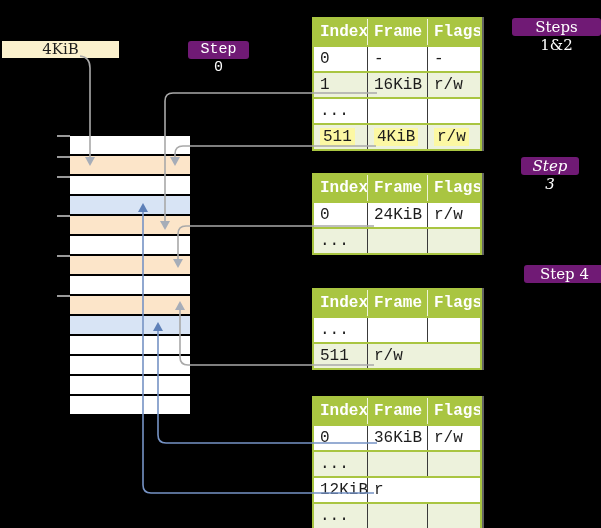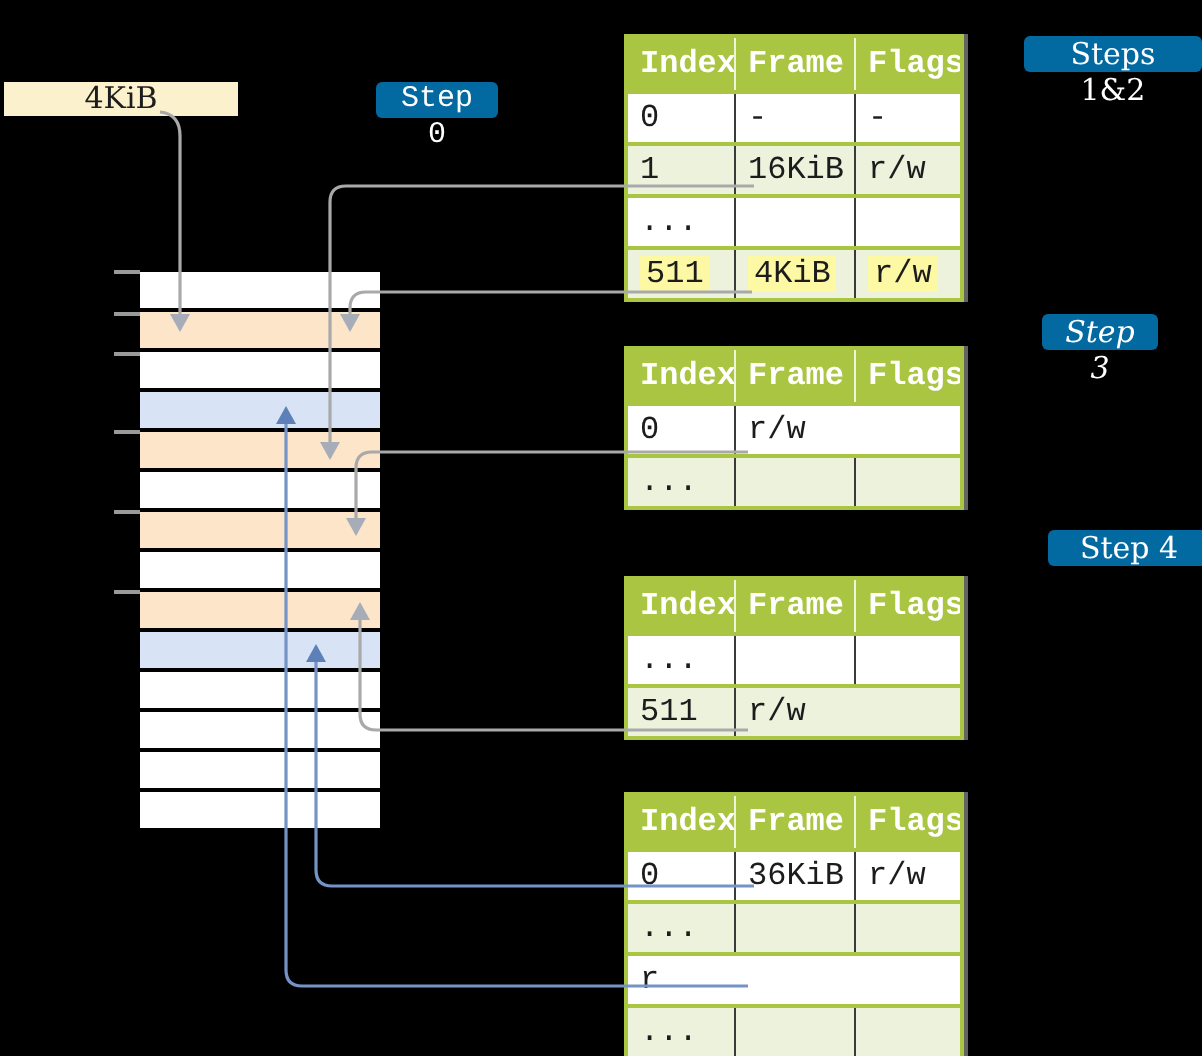--- a/index.html
+++ b/index.html
@@ -9,7 +9,7 @@
   .frame-box{position:absolute;left:2px;top:41px;width:117px;height:17px;background:#fbf1cd;
              color:#1c1c1c;font-size:15px;line-height:17px;text-align:center;}
   
-  .step{position:absolute;height:18px;background:#0369a1;color:#fff;font-size:15px;
+  .step{position:absolute;height:18px;background:#701a75;color:#fff;font-size:15px;
         line-height:18px;text-align:center;border-radius:3px;padding:0 6px;box-sizing:border-box;}
   .step0{left:188px;top:41px;width:61px;font-family:Liberation Mono, monospace;}
   .steps12{left:512px;top:18px;width:89px;}

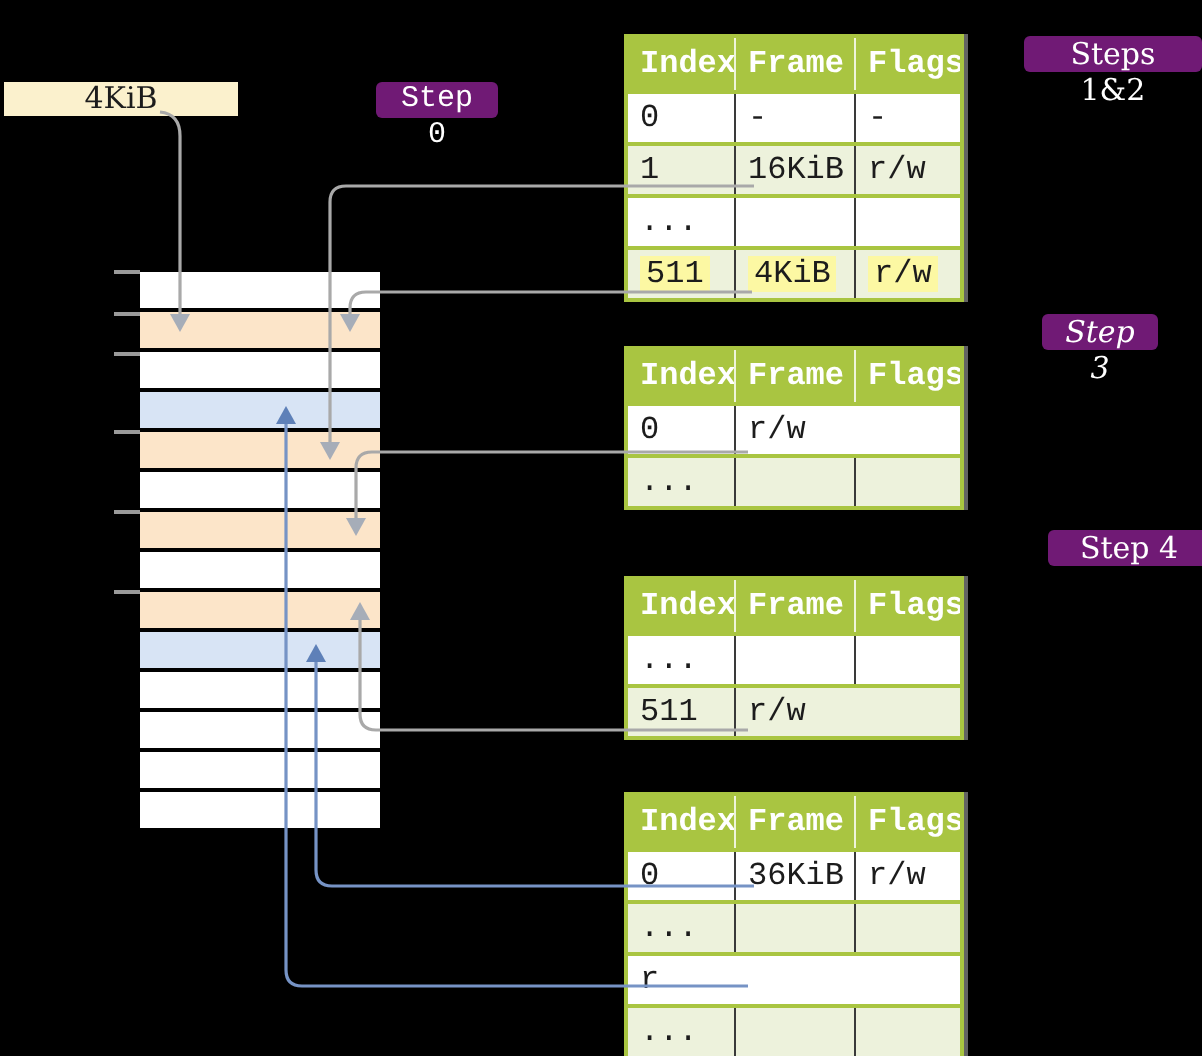--- a/index.html
+++ b/index.html
@@ -118,6 +118,7 @@
       </div>
       <div class="trow body white">
         <div class="tcell">0</div>
+        <div class="tcell">24KiB</div>
         <div class="tcell">r/w</div>
       </div>
       <div class="trow body green">

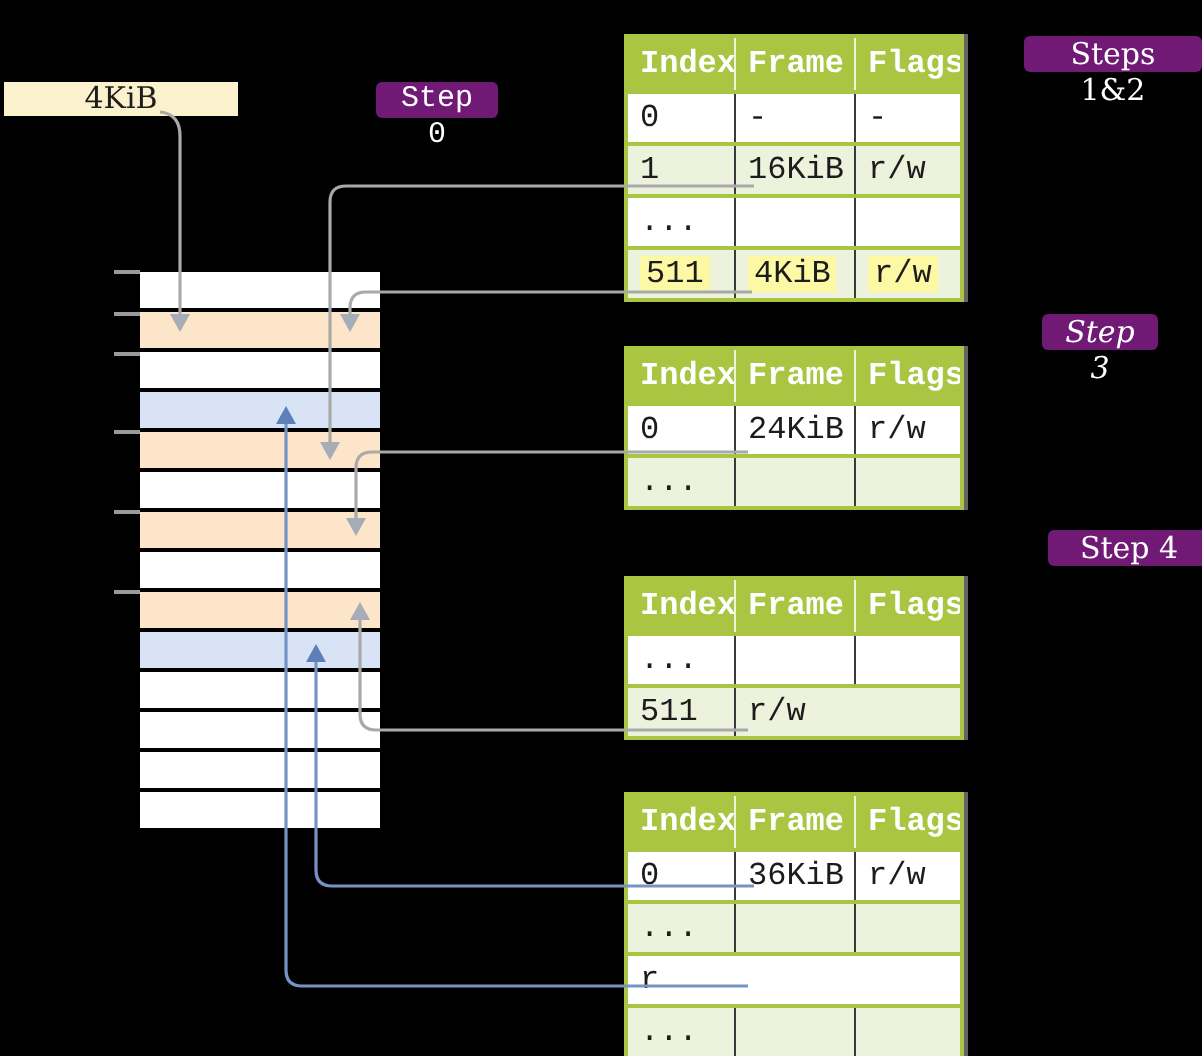--- a/index.html
+++ b/index.html
@@ -160,6 +160,7 @@
         <div class="tcell"></div>
       </div>
       <div class="trow body white">
+        <div class="tcell">12KiB</div>
         <div class="tcell">r</div>
       </div>
       <div class="trow body green">

